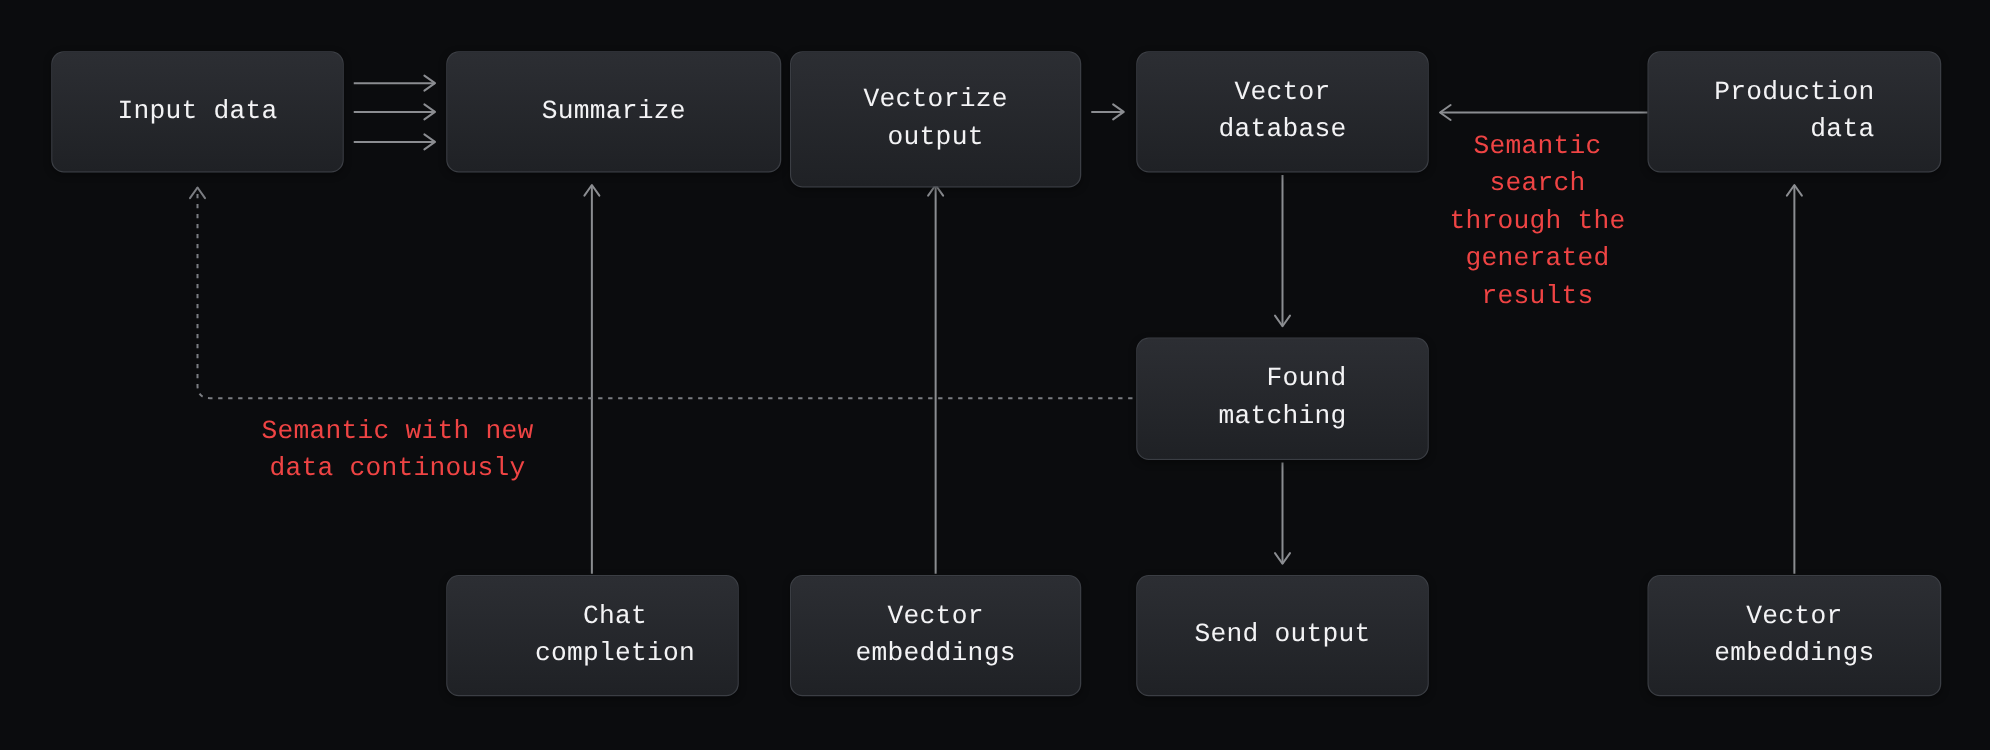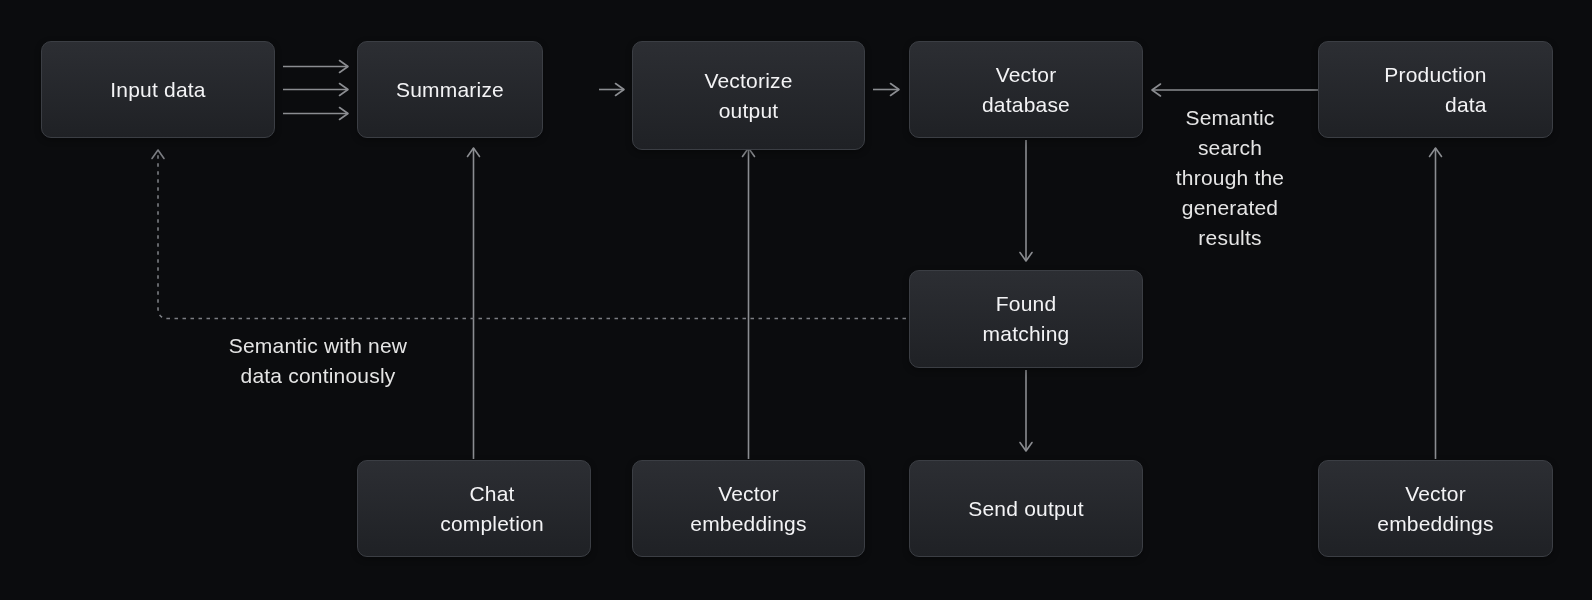--- a/index.html
+++ b/index.html
@@ -13,7 +13,7 @@
     height: 600px;
     background: #0b0c0e;
     overflow: hidden;
-    font-family: Liberation Sans, sans-serif;
+    font-family: Liberation Mono, monospace;
   }
   .edges-layer {
     position: absolute;

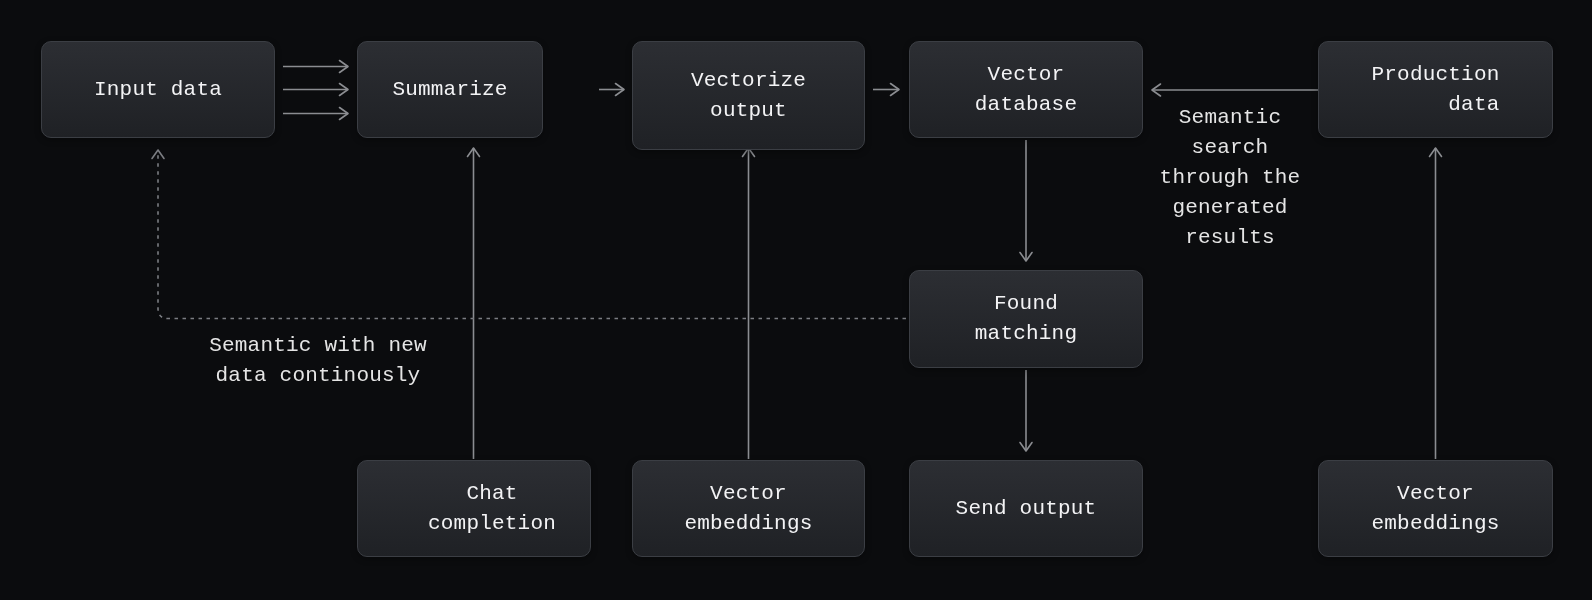--- a/index.html
+++ b/index.html
@@ -85,7 +85,7 @@
       <div class="node" style="left: 41px; top: 41px; width: 234px; height: 97px;">
         <span>Input data</span>
       </div>
-      <div class="node" style="left: 357px; top: 41px; width: 186px; height: 97px;">
+      <div class="node" style="left: 357px; top: 41px; width: 268px; height: 97px;">
         <span>Summarize</span>
       </div>
       <div class="node" style="left: 632px; top: 41px; width: 233px; height: 109px;">

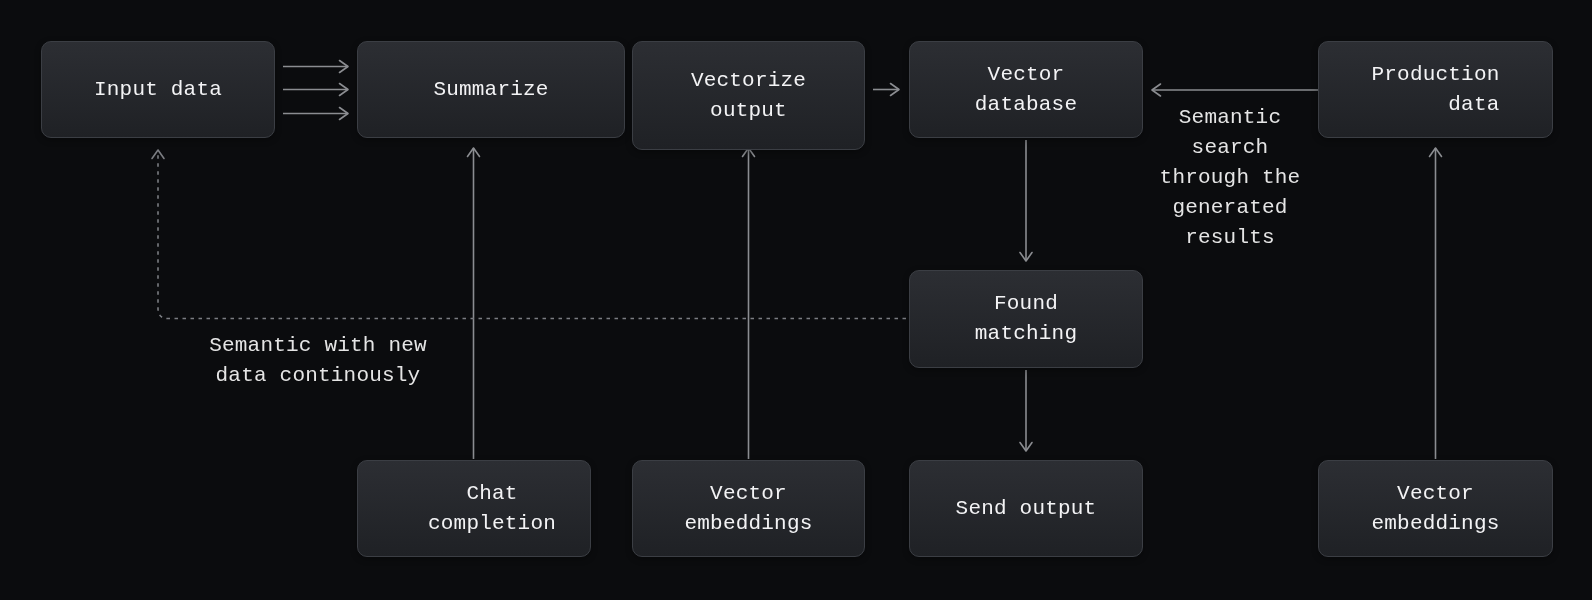--- a/index.html
+++ b/index.html
@@ -45,7 +45,7 @@
   .annotation {
     position: absolute;
     transform: translateX(-50%);
-    color: #e5e5e5;
+    color: #ef4444;
     font-size: 21px;
     line-height: 30px;
     letter-spacing: 0.2px;

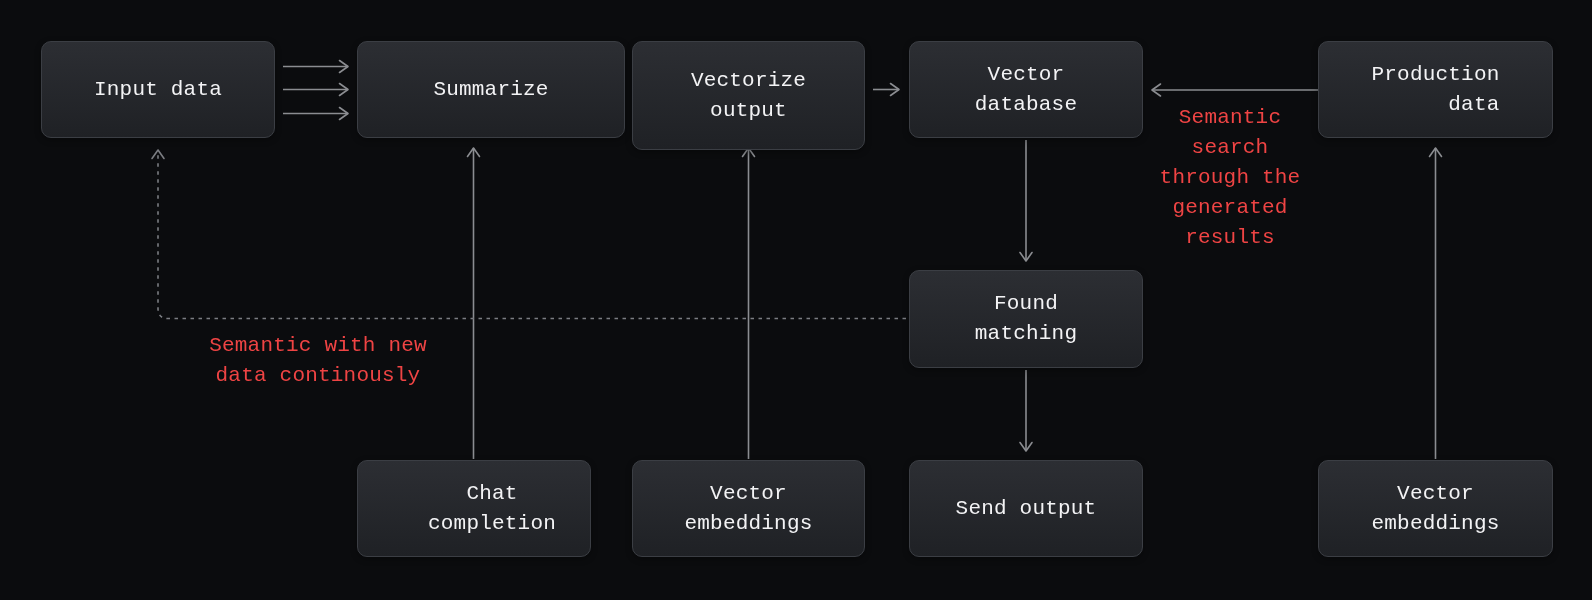--- a/index.html
+++ b/index.html
@@ -100,7 +100,7 @@
         <span>Production
 data</span>
       </div>
-      <div class="node" style="left: 909px; top: 270px; width: 234px; height: 98px;">
+      <div class="node" style="left: 909px; top: 270px; width: 234px; height: 98px; text-align: right;">
         <span>Found
 matching</span>
       </div>

